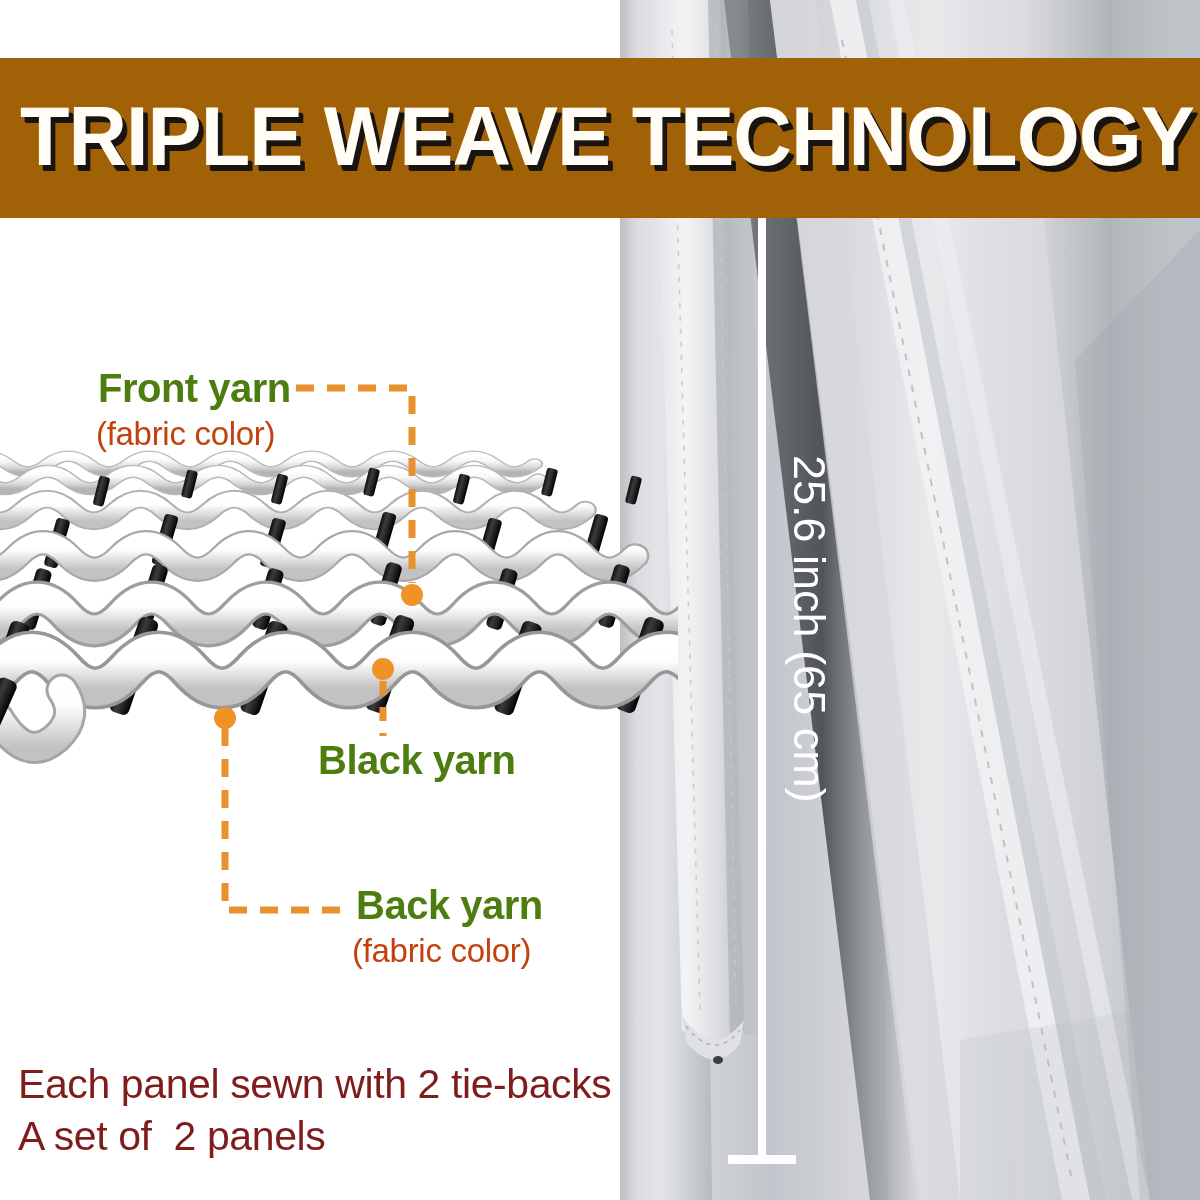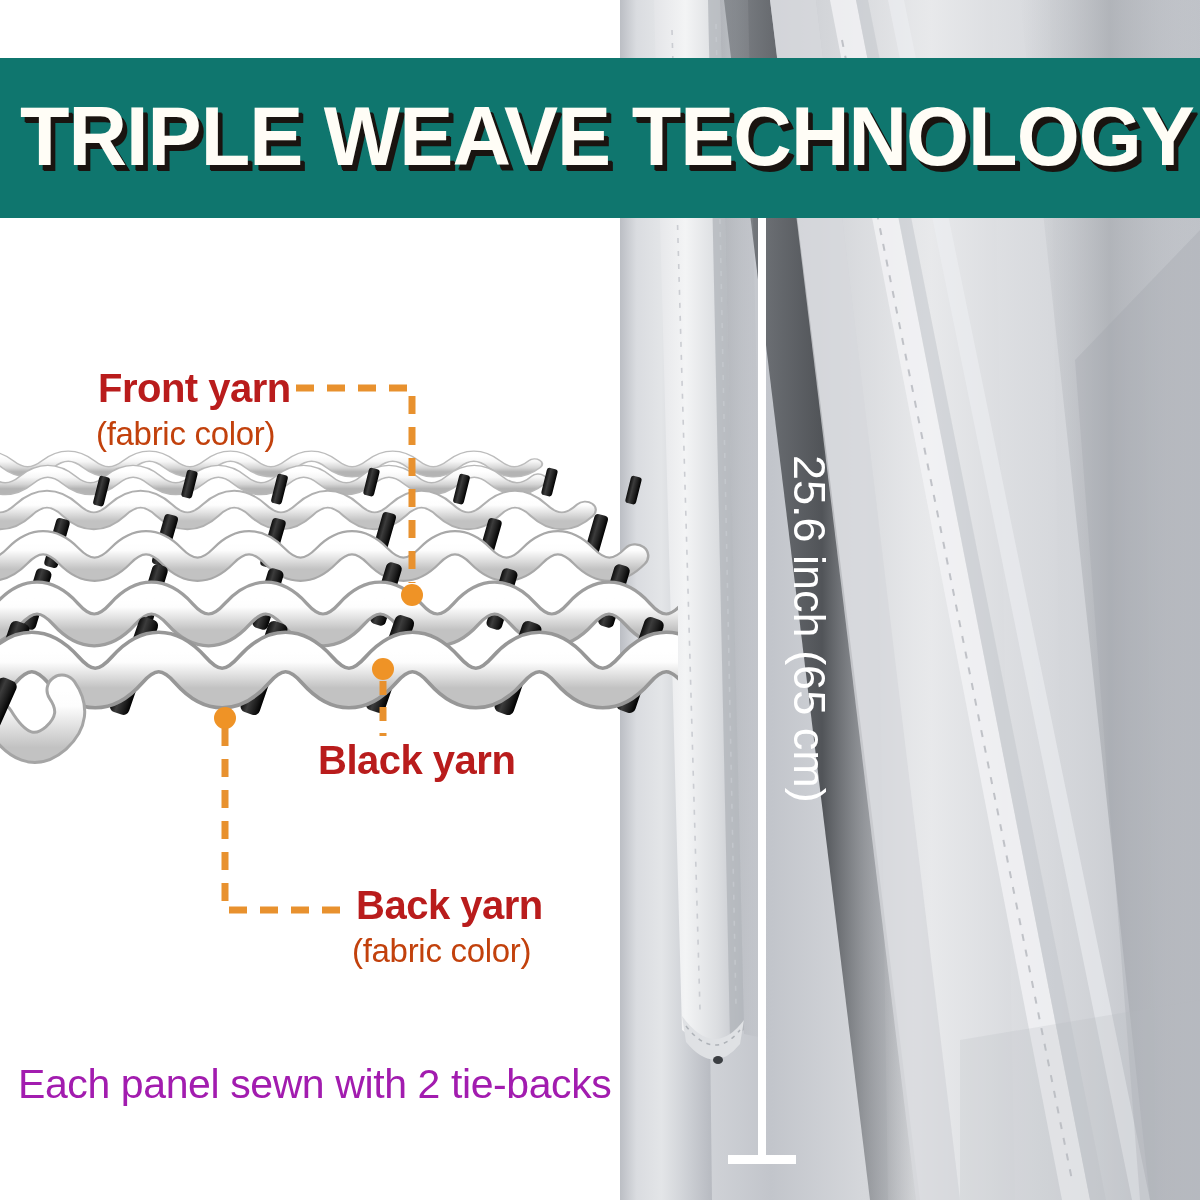--- a/index.html
+++ b/index.html
@@ -24,7 +24,7 @@
   .banner {
     position:absolute;
     left:0; top:58px; width:1200px; height:160px;
-    background:#0f766e;
+    background:#a16207;
     overflow:hidden;
     z-index:30;
   }

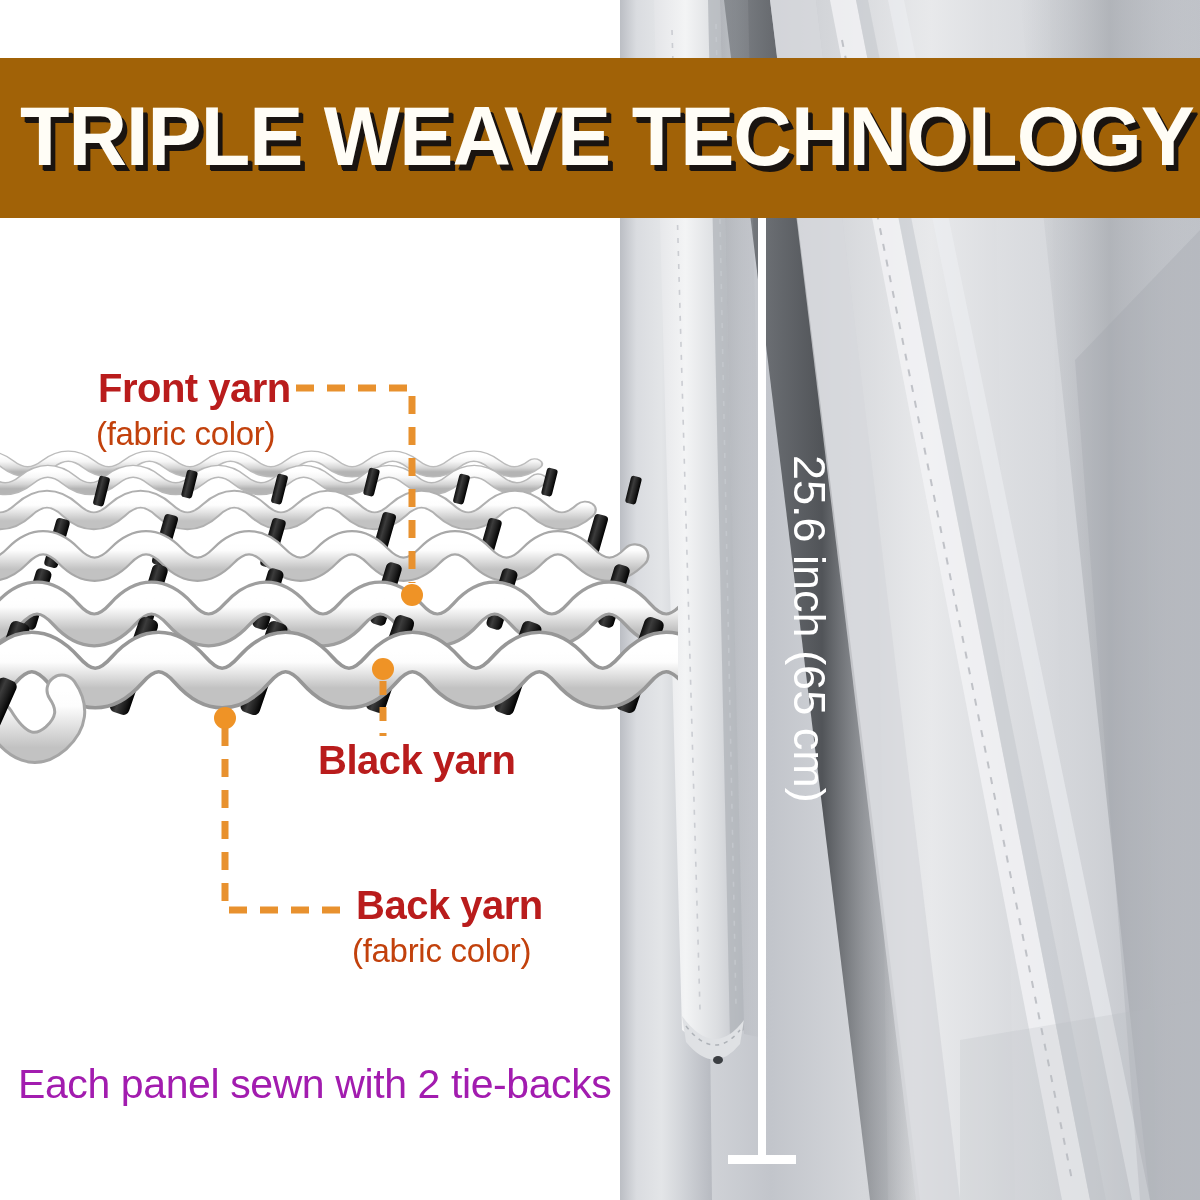--- a/index.html
+++ b/index.html
@@ -59,7 +59,7 @@
     font-family:"Liberation Sans", sans-serif;
     font-weight:700;
     font-size:40px;
-    color:#b91c1c;
+    color:#4d7c0f;
     letter-spacing:-0.5px;
     line-height:1;
     display:block;

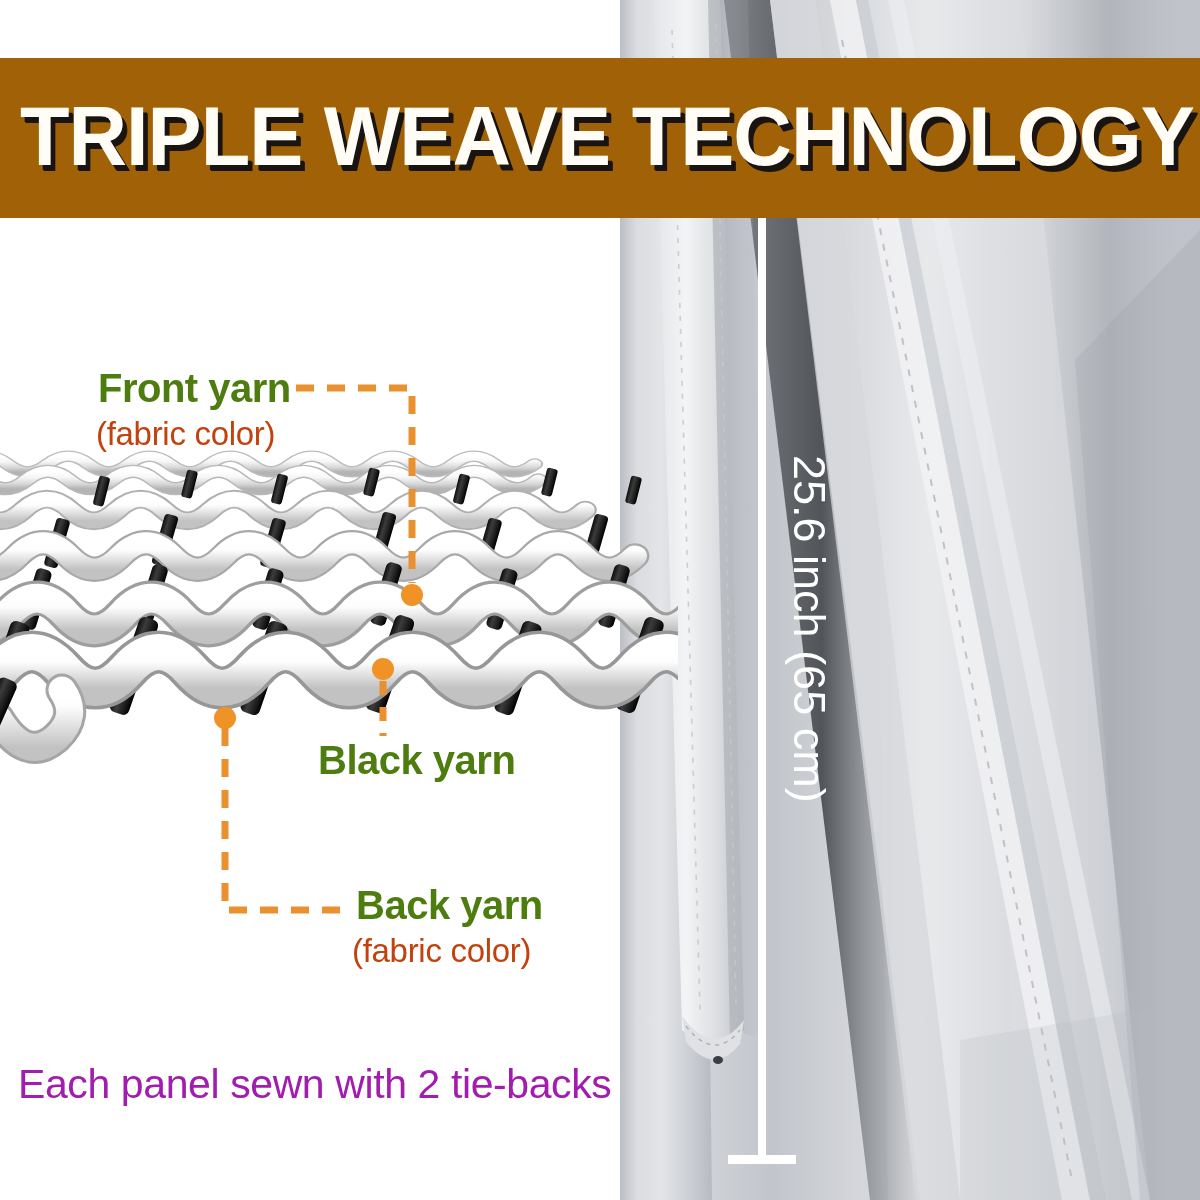--- a/index.html
+++ b/index.html
@@ -106,7 +106,7 @@
     font-family:"Liberation Sans", sans-serif;
     font-weight:400;
     font-size:41px;
-    color:#a21caf;
+    color:#7f1d1d;
     letter-spacing:-0.4px;
     line-height:1.28;
     white-space:pre;

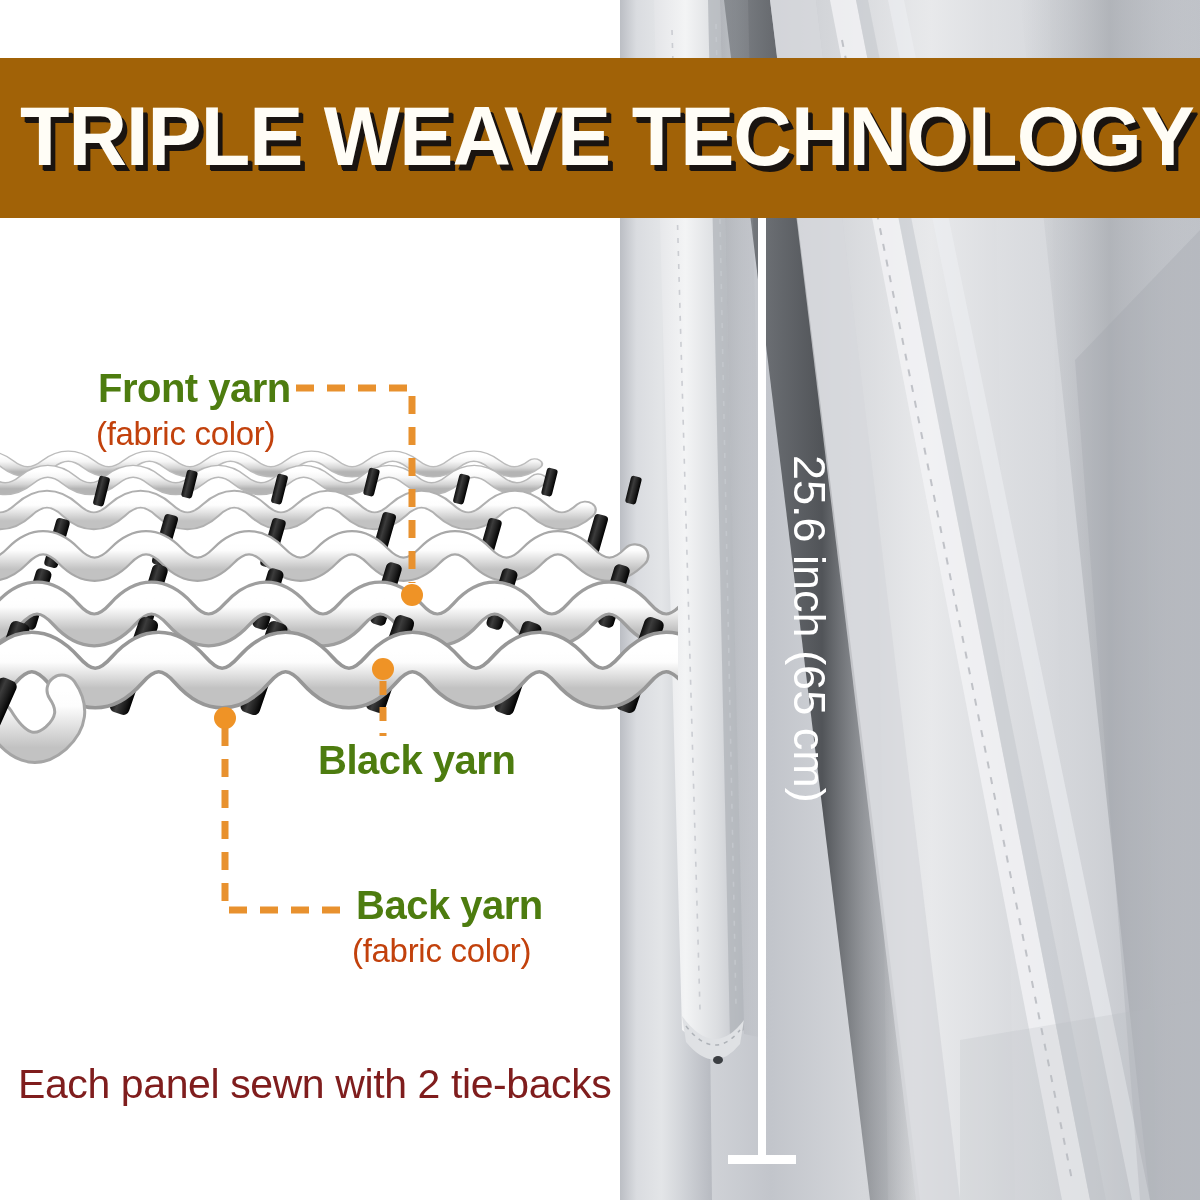--- a/index.html
+++ b/index.html
@@ -362,6 +362,7 @@
 
   <div class="notes">
     <p>Each panel sewn with 2 tie-backs</p>
+    <p>A set of  2 panels</p>
   </div>
 
 </div>

